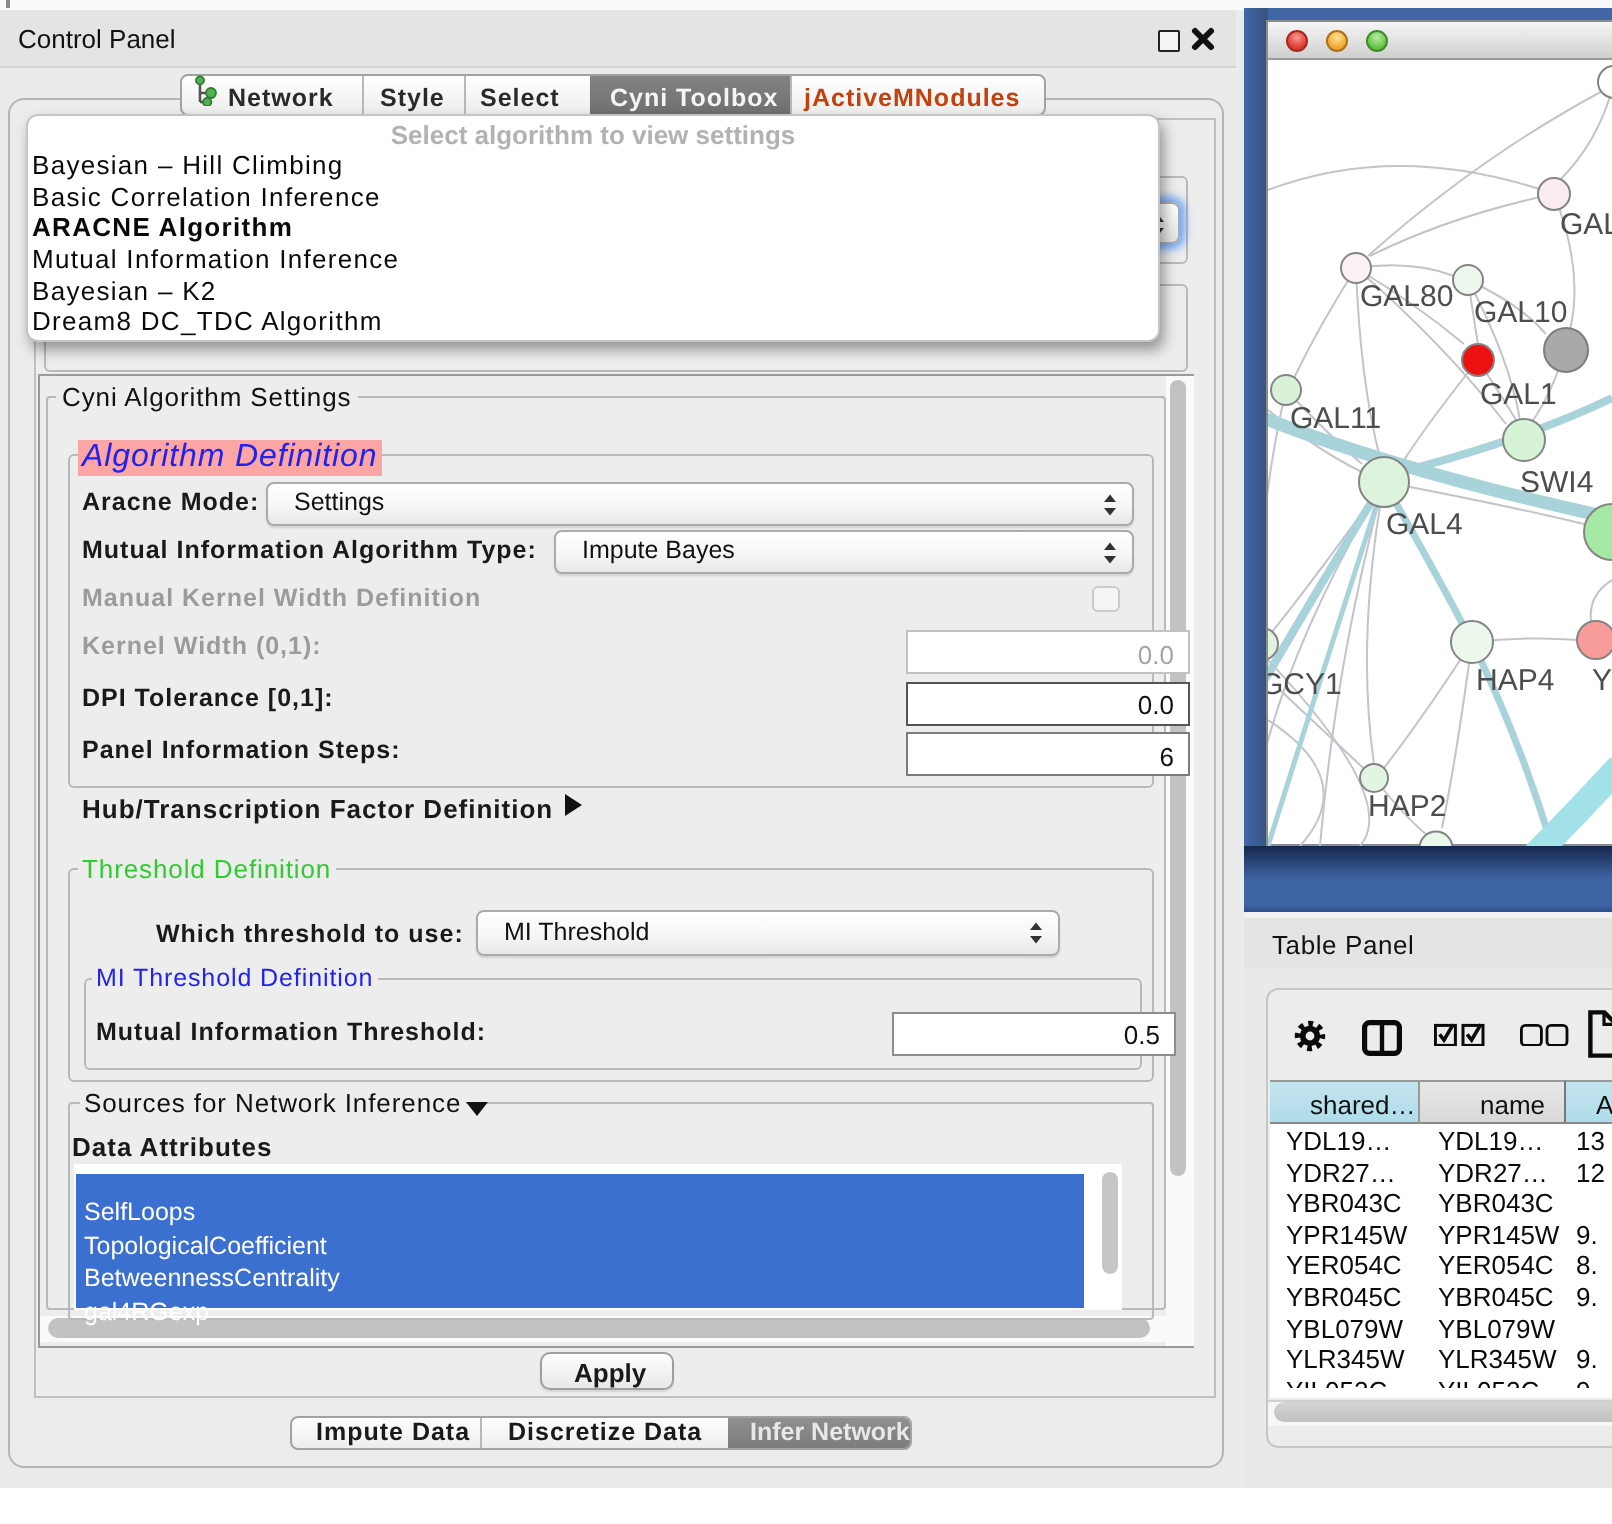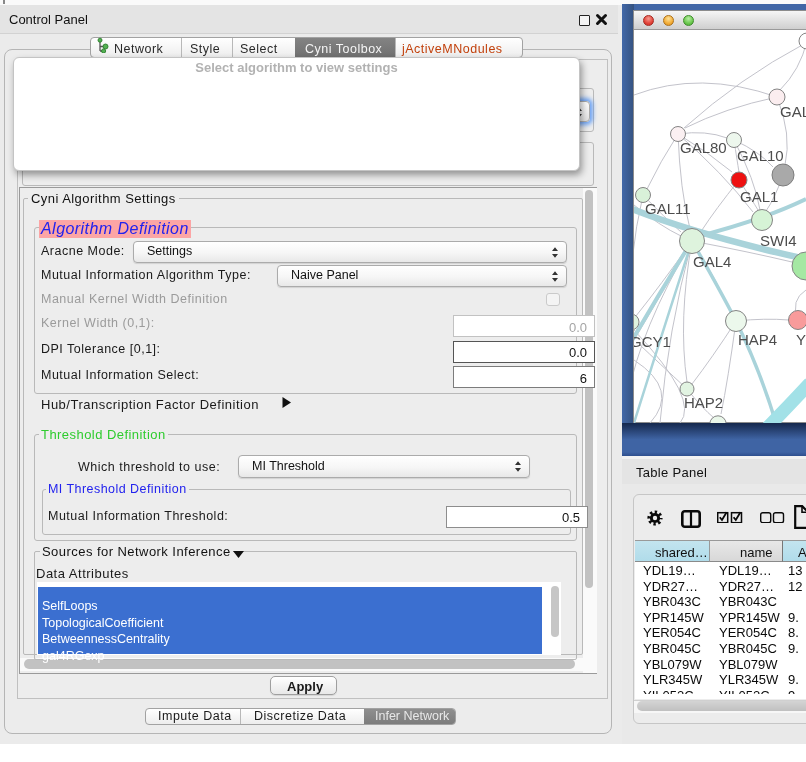--- a/index.html
+++ b/index.html
@@ -6,7 +6,7 @@
 body{font-family:"Liberation Sans",sans-serif;}
 #root{position:relative;width:806px;height:744px;overflow:hidden;background:#ebebeb;font-family:"Liberation Sans",sans-serif;}
 .abs{position:absolute;}
-.lbl{position:absolute;font-size:12.5px;font-weight:normal;color:#1a1a1a;white-space:nowrap;letter-spacing:0.5px;}
+.lbl{position:absolute;font-size:12.5px;font-weight:bold;color:#1a1a1a;white-space:nowrap;letter-spacing:0.5px;}
 .lbl.dis{color:#9b9b9b;}
 .group{position:absolute;border:1px solid #b9b9b9;border-radius:3px;}
 .combo{position:absolute;border:1px solid #ababab;border-radius:4px;background:linear-gradient(#ffffff,#f6f6f6 55%,#e8e8e8);box-shadow:0 1px 1px rgba(0,0,0,0.12);}

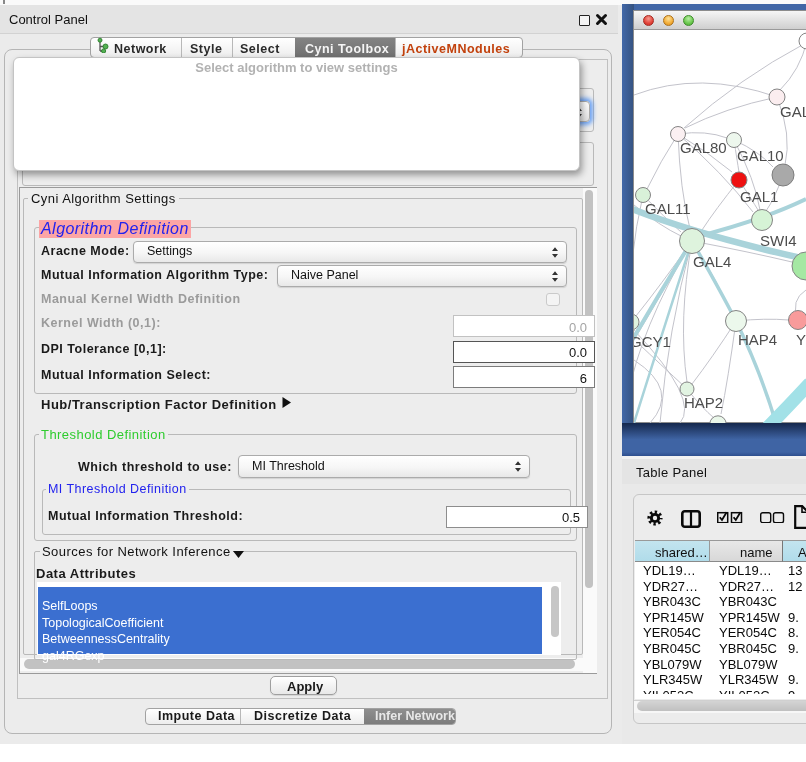--- a/index.html
+++ b/index.html
@@ -161,6 +161,12 @@
 
 <div class="abs" style="left:13px;top:57px;width:567px;height:114px;background:#ffffff;border:1px solid #c4c4c4;border-radius:6px;box-sizing:border-box;box-shadow:2px 4px 7px rgba(0,0,0,0.38);"></div>
 <div class="abs" style="left:0;top:60px;width:593px;text-align:center;font-size:13px;font-weight:bold;color:#b2b2b2;">Select algorithm to view settings</div>
+<div class="abs" style="left:16px;top:75px;font-size:13px;color:#0a0a0a;line-height:15.65px;white-space:pre;letter-spacing:0.65px;">Bayesian – Hill Climbing
+Basic Correlation Inference
+<b>ARACNE Algorithm</b>
+Mutual Information Inference
+Bayesian – K2
+Dream8 DC_TDC Algorithm</div>
 
 <div class="abs" style="left:622px;top:0;width:184px;height:456px;background:#4166a6;"></div>
 <div class="abs" style="left:622px;top:4px;width:12px;height:419px;background:linear-gradient(to right,#4268a8,#35527f);"></div>

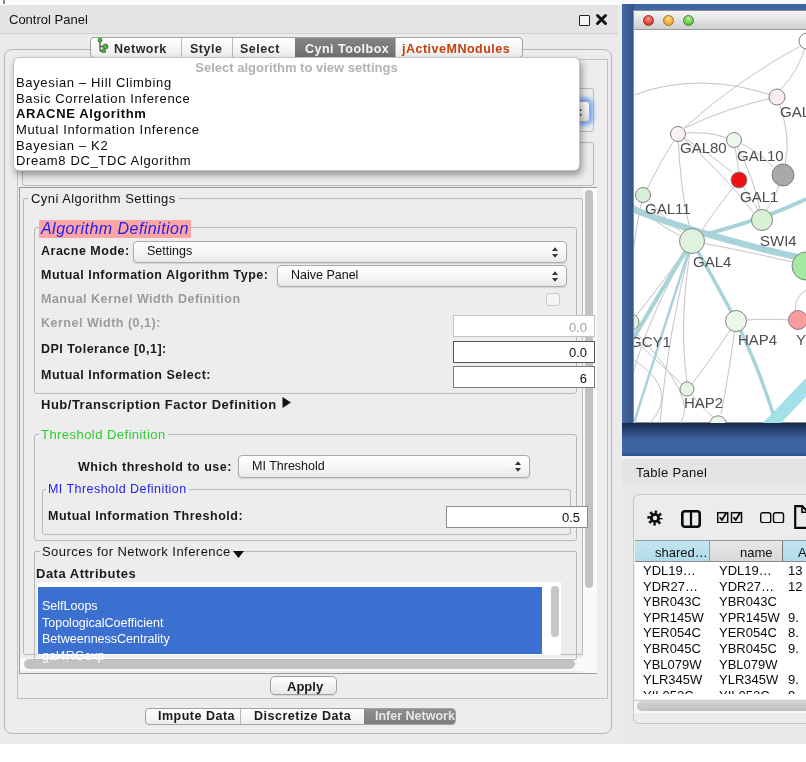--- a/index.html
+++ b/index.html
@@ -84,7 +84,7 @@
 
 <div class="lbl" style="left:41px;top:268px;">Mutual Information Algorithm Type:</div>
 <div class="combo" style="left:277px;top:265px;width:288px;height:20px;">
-  <div class="ctext">Naive Panel</div>
+  <div class="ctext">Impute Bayes</div>
   <svg class="abs" style="right:7px;top:3.5px;" width="8" height="13" viewBox="0 0 8 13">
         <path d="M1 5 L4 1.2 L7 5 Z M1 8 L4 11.8 L7 8 Z" fill="#333"></path>
       </svg>

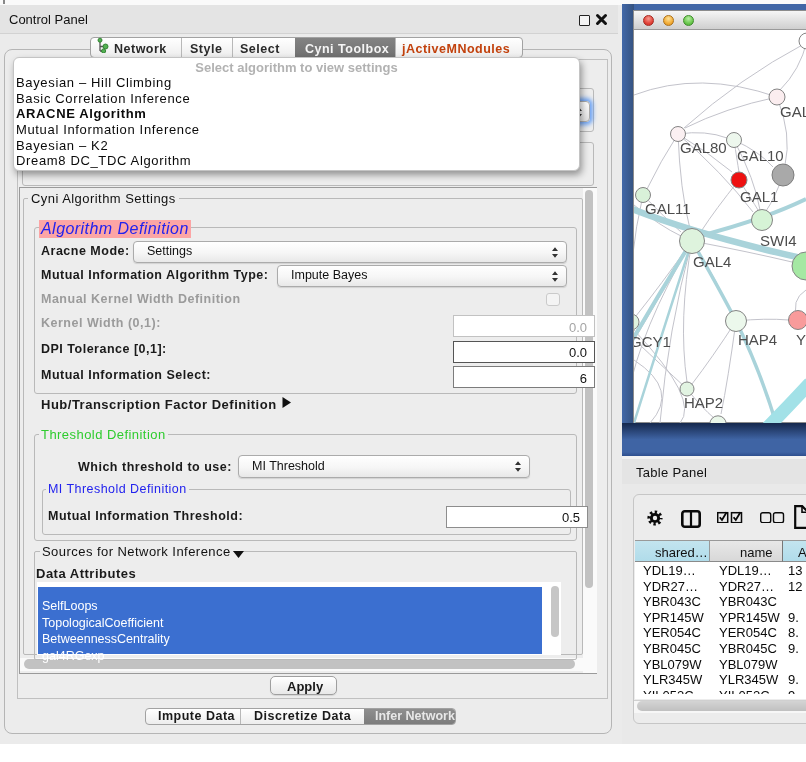--- a/index.html
+++ b/index.html
@@ -103,7 +103,7 @@
       <span class="fieldval" style="color:#111;">0.0</span>
     </div>
 
-<div class="lbl" style="left:41px;top:368px;">Mutual Information Select:</div>
+<div class="lbl" style="left:41px;top:368px;">Panel Information Steps:</div>
 <div class="field" style="left:426px;top:366px;width:142px;height:22px;border-color:#7c7c7c;box-sizing:border-box;">
       <span class="fieldval" style="color:#111;">6</span>
     </div>

